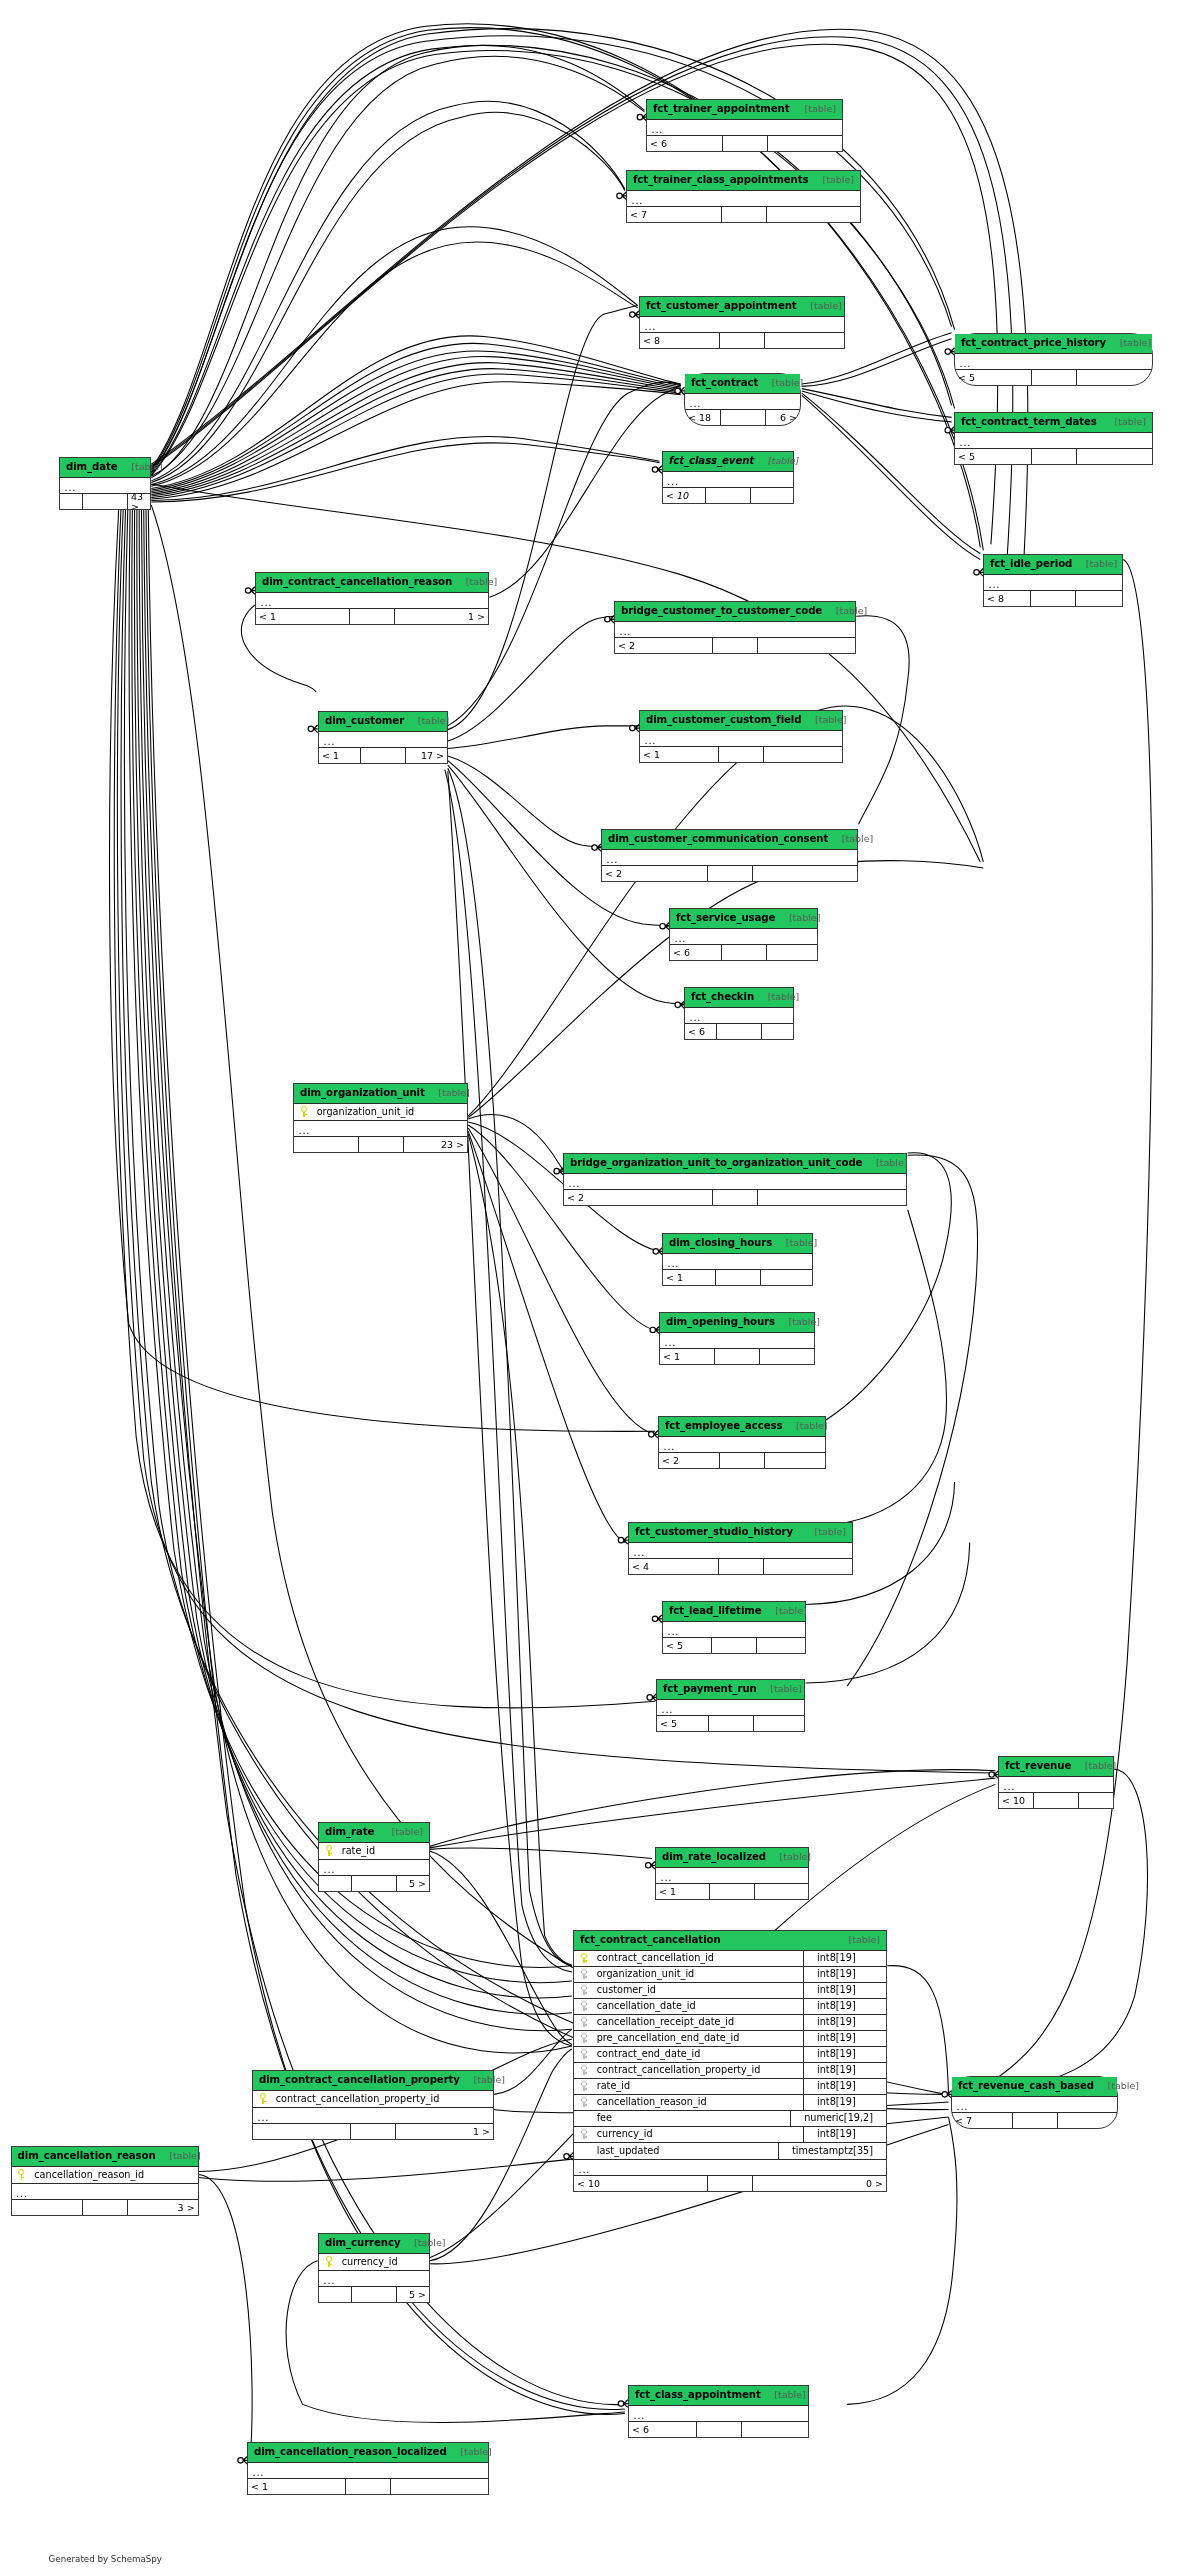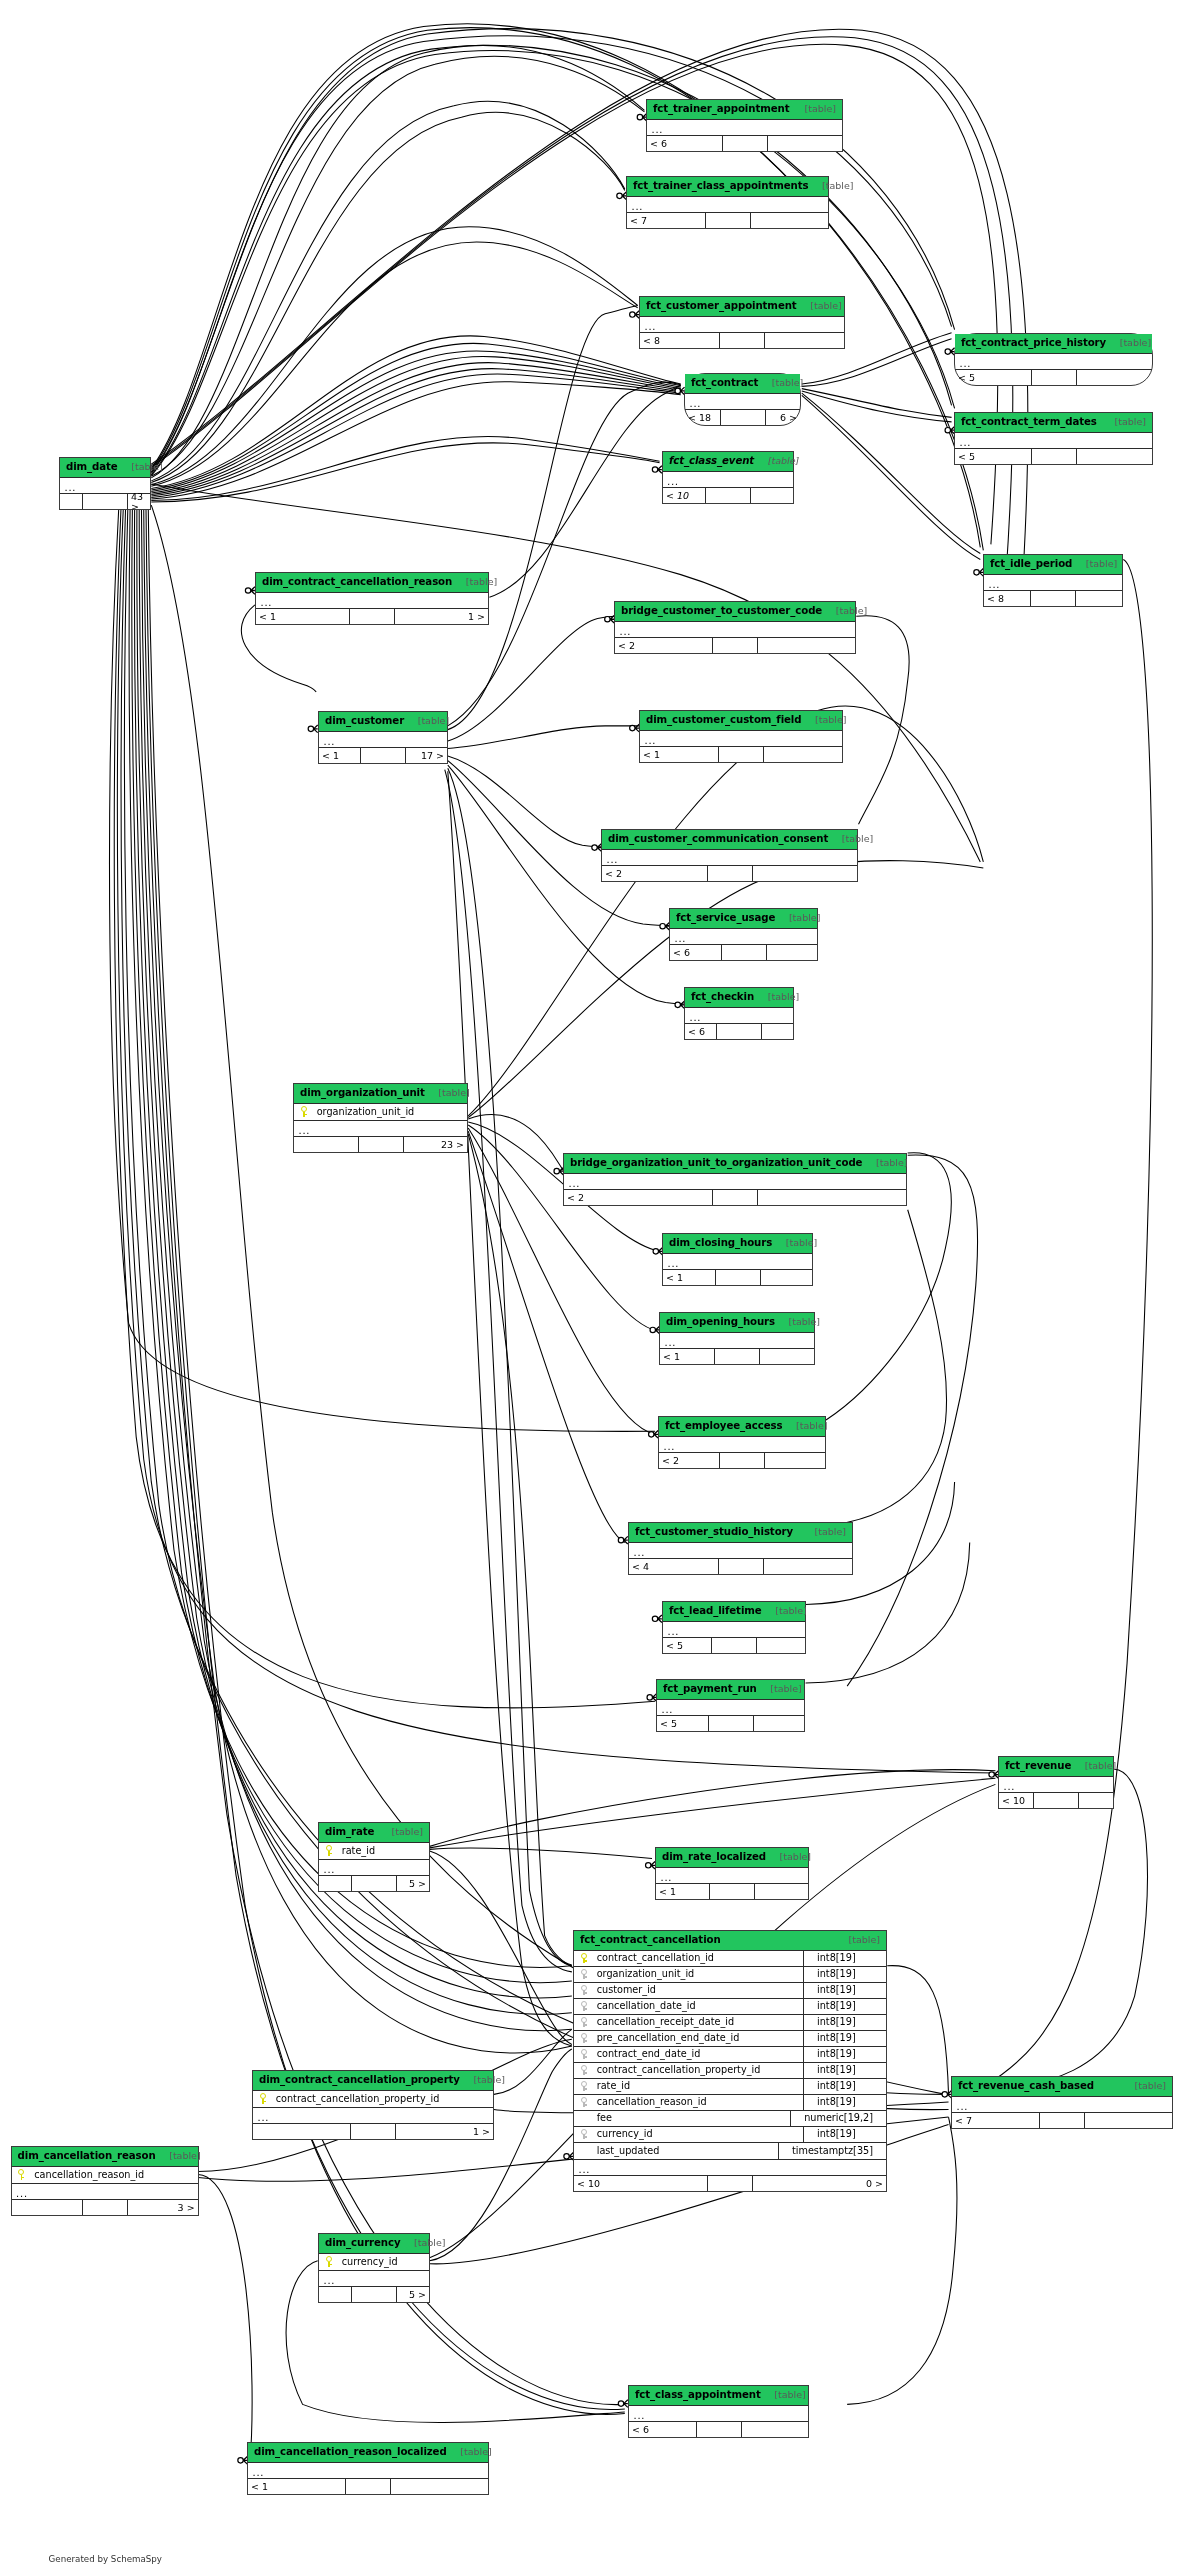--- a/index.html
+++ b/index.html
@@ -336,7 +336,7 @@
           <div class="f"></div>
         </div>
       </div>
-      <div class="tbl" style="left: 626px; top: 176px; width: 203px;">
+      <div class="tbl" style="left: 626px; top: 170px; width: 235px;">
         <div class="hdr">
           <span class="tname">fct_trainer_class_appointments</span>
           <span class="ttag">[table]</span>

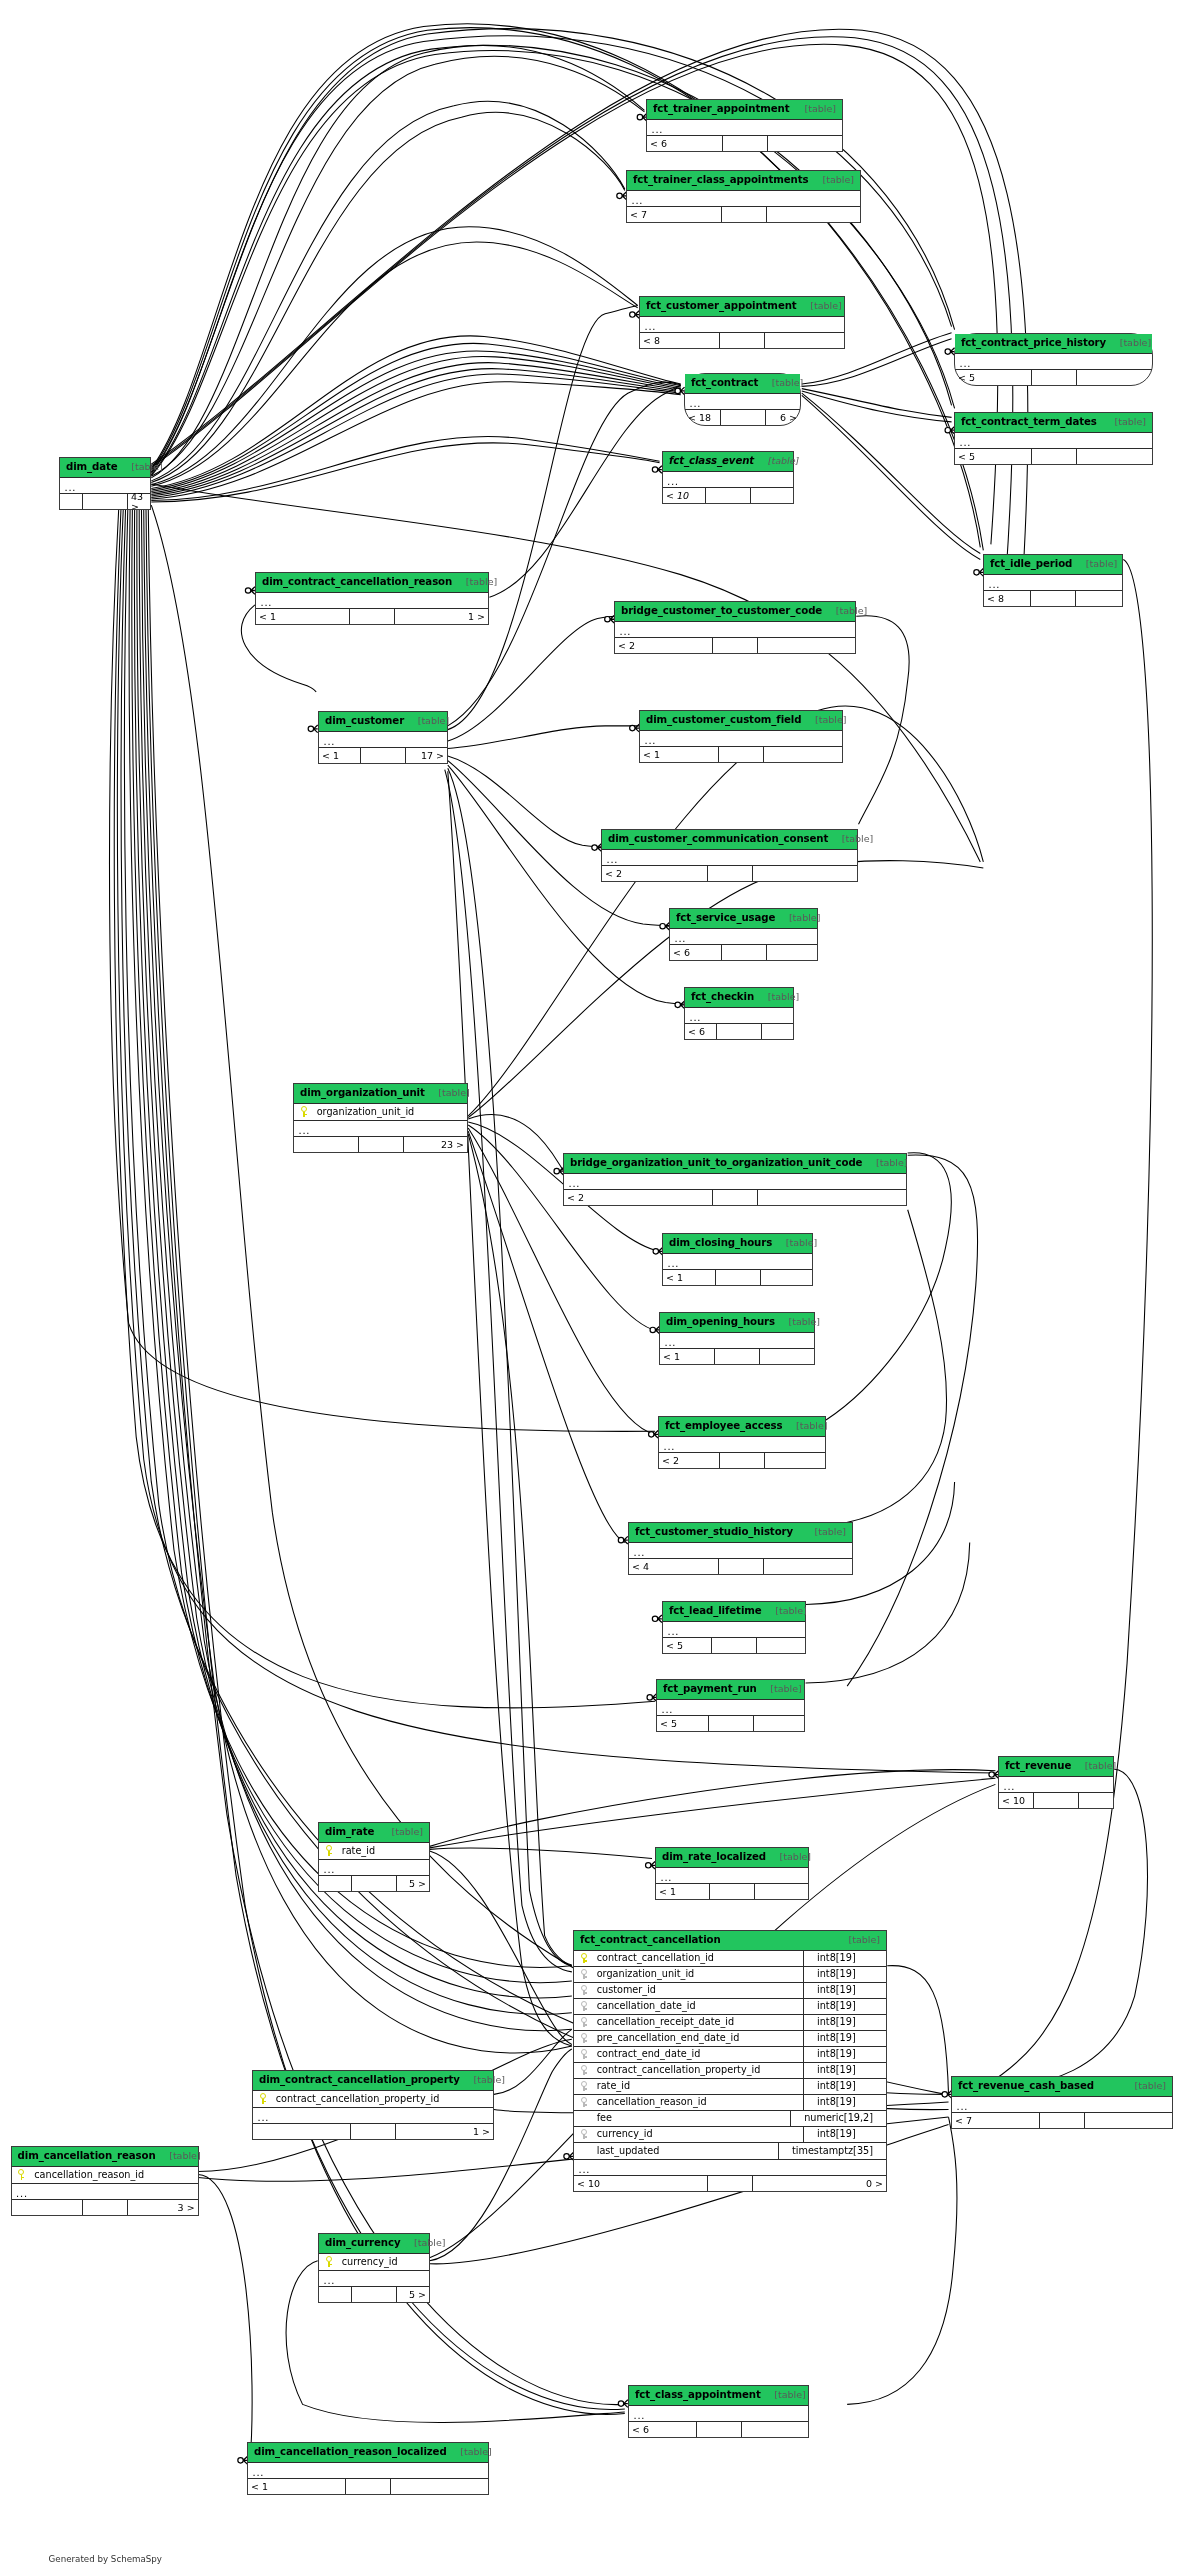--- a/index.html
+++ b/index.html
@@ -883,7 +883,7 @@
           <div class="f">1 &gt;</div>
         </div>
       </div>
-      <div class="tbl" style="left: 951px; top: 2076px; width: 222px;">
+      <div class="tbl" style="left: 951px; top: 2076px; width: 167px; border-radius: 20px;">
         <div class="hdr">
           <span class="tname">fct_revenue_cash_based</span>
           <span class="ttag">[table]</span>

